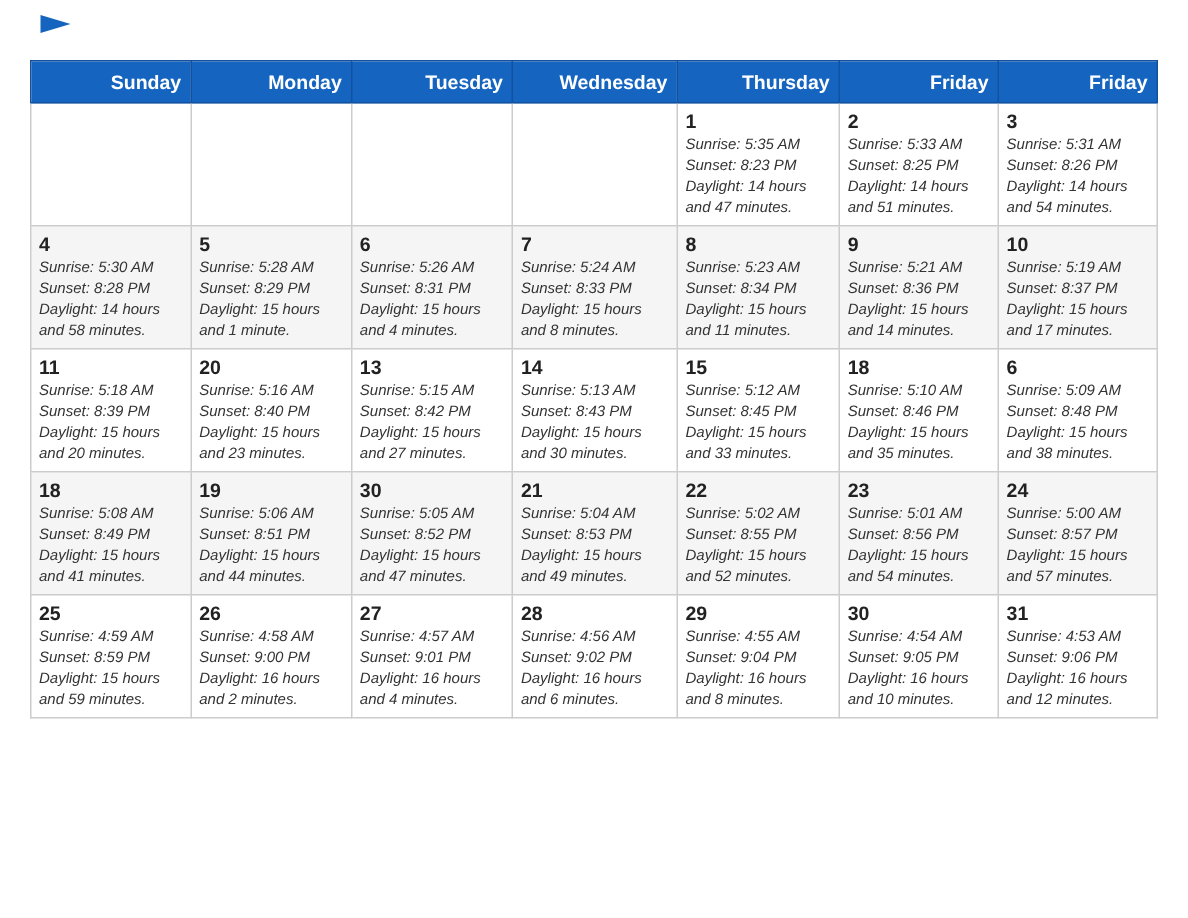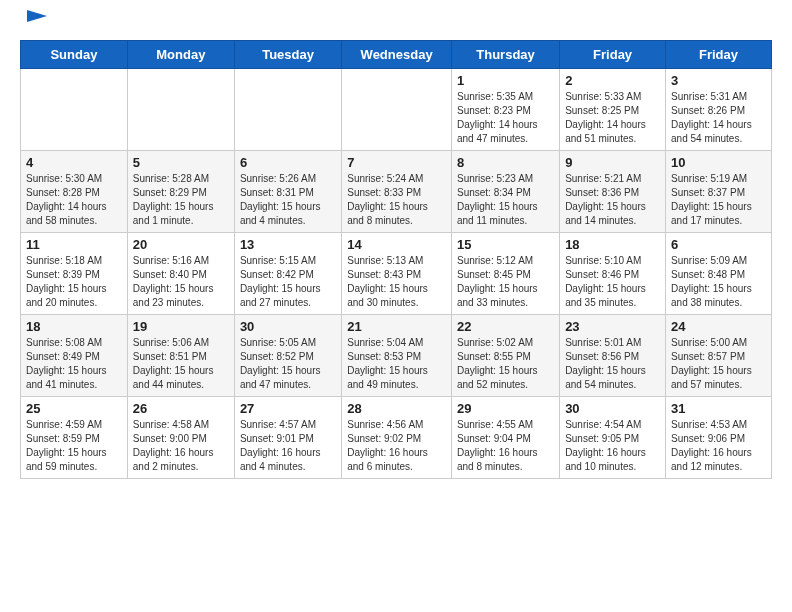--- a/index.html
+++ b/index.html
@@ -53,7 +53,7 @@
       font-size: 13px;
       font-weight: bold;
       padding: 6px 6px;
-      text-align: center;
+      text-align: right;
       border: 1px solid #1250a0;
     }
     .calendar td {

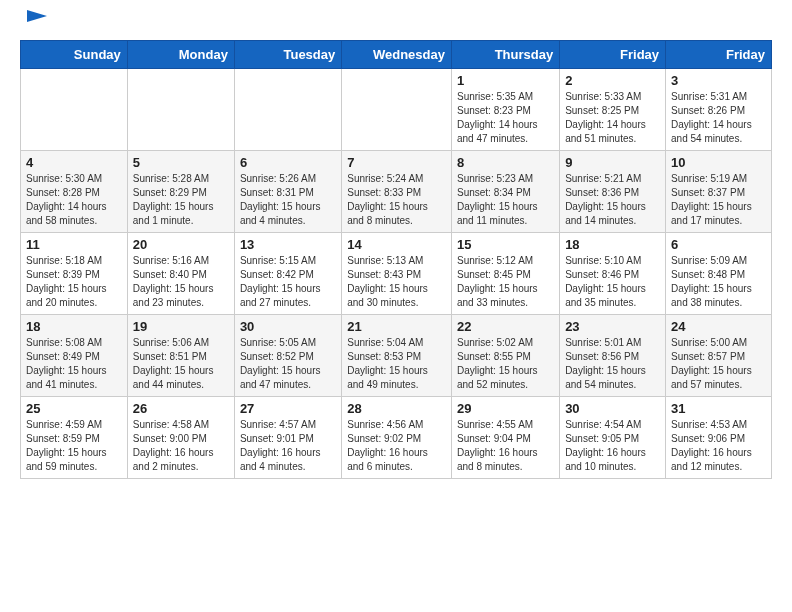--- a/index.html
+++ b/index.html
@@ -87,6 +87,7 @@
       font-size: 10px;
       color: #333;
       line-height: 1.4;
+      font-style: italic;
     }
     .empty-cell {
       background: #fff !important;

